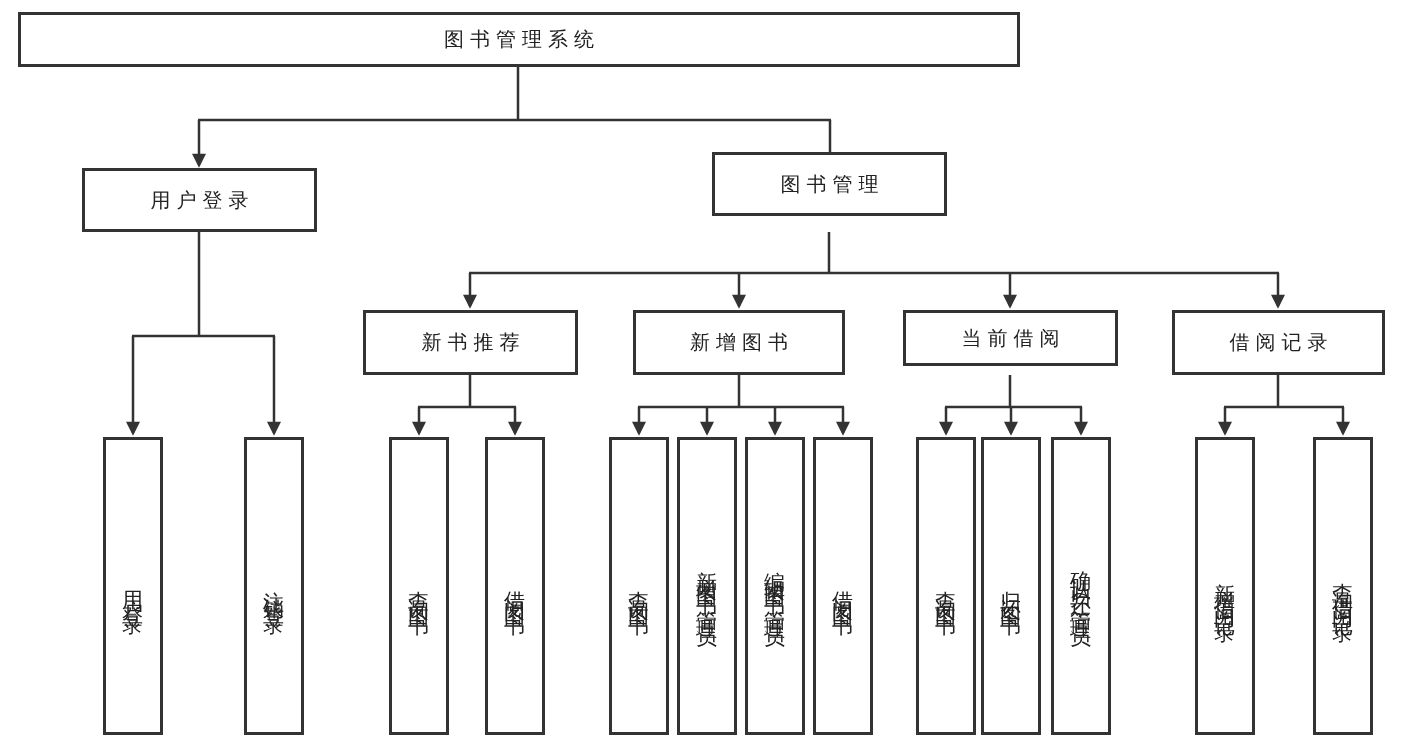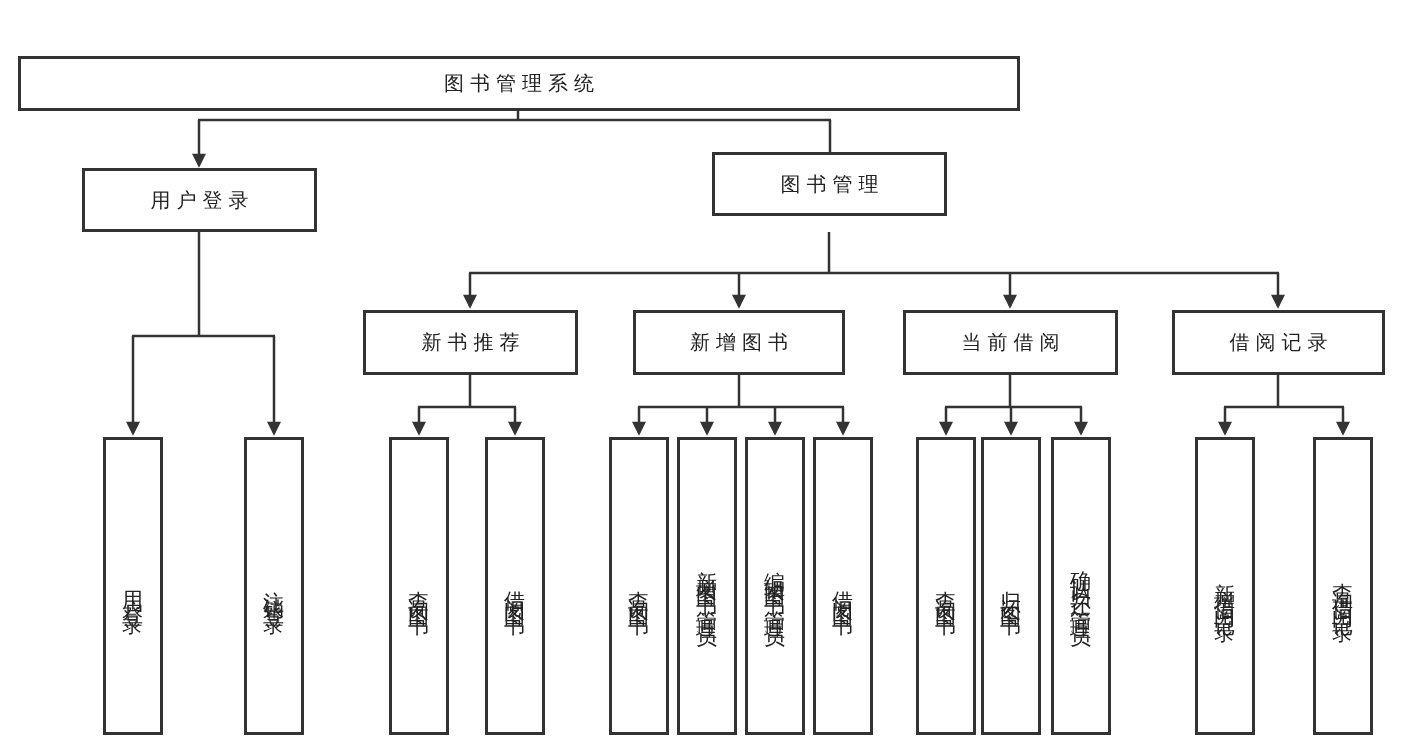--- a/index.html
+++ b/index.html
@@ -95,7 +95,7 @@
     <path d="M1343 407 V433" fill="none" stroke="#333333" stroke-width="2.5" marker-end="url(#ah)"></path>
   </svg>
 
-  <div class="node hnode" style="left:18px; top:12px; width:1002px; height:55px;margin-top:44px;">
+  <div class="node hnode" style="left:18px; top:12px; width:1002px; height:55px;">
     <span>图书管理系统</span>
   </div>
 

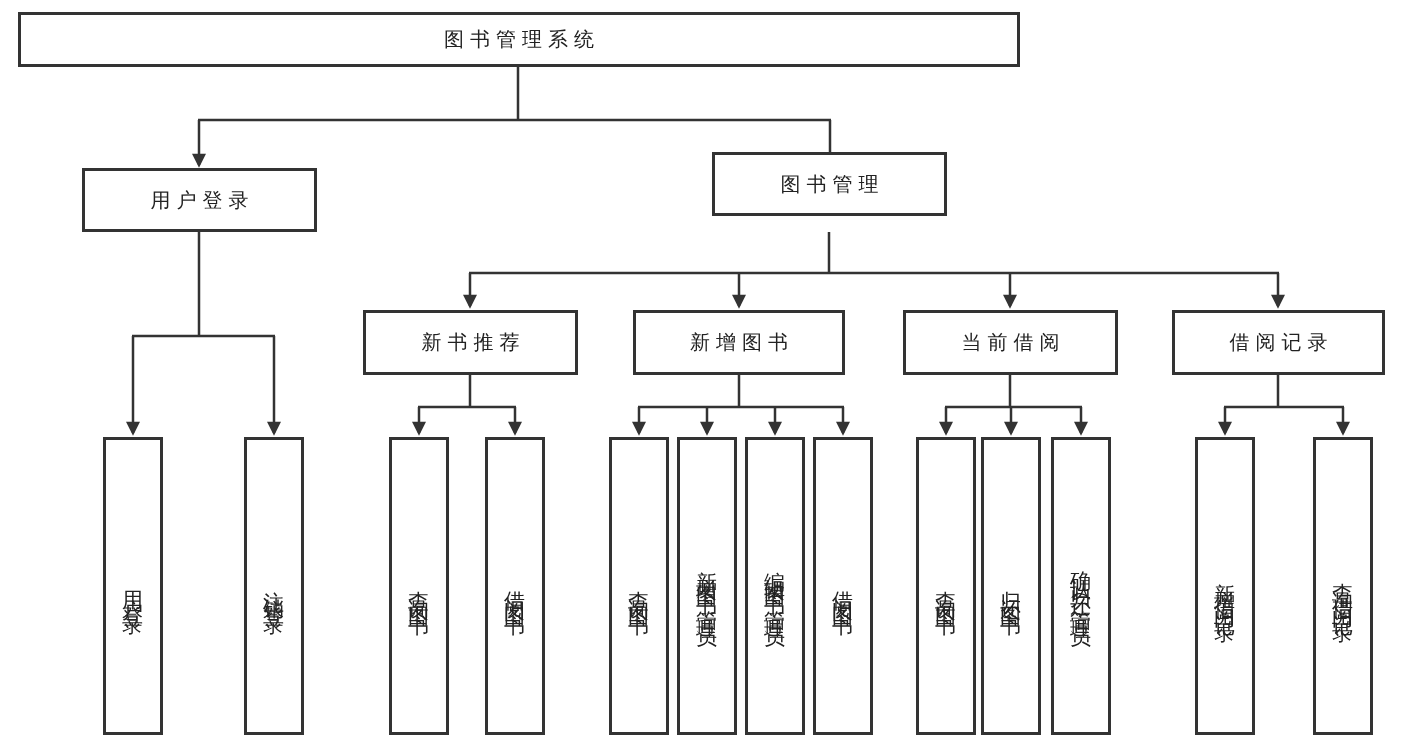--- a/index.html
+++ b/index.html
@@ -112,7 +112,7 @@
   <div class="node hnode" style="left:633px; top:310px; width:212px; height:65px;">
     <span>新增图书</span>
   </div>
-  <div class="node hnode" style="left:903px; top:310px; width:215px; height:65px;">
+  <div class="node hnode" style="left:903px; top:310px; width:215px; height:56px;">
     <span>当前借阅</span>
   </div>
   <div class="node hnode" style="left:1172px; top:310px; width:213px; height:65px;">

